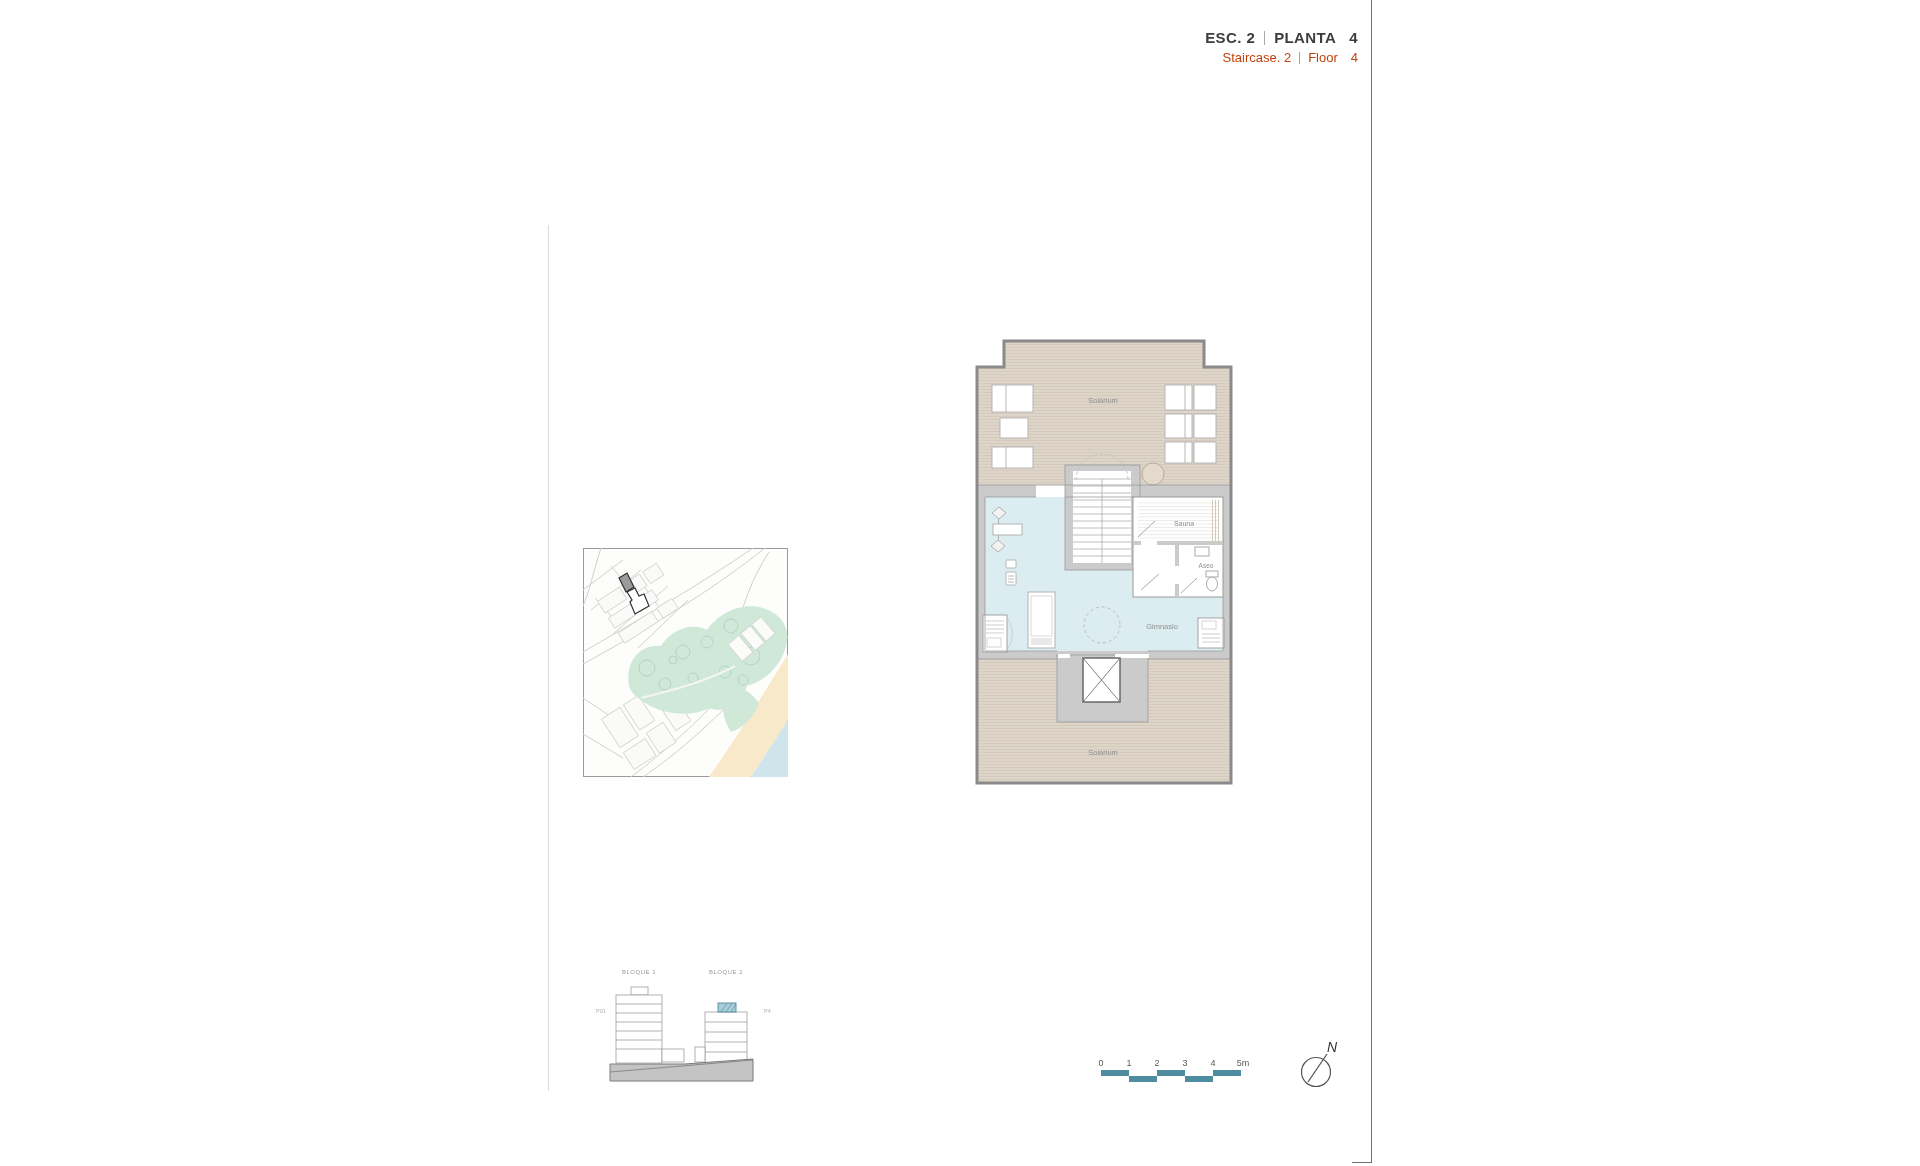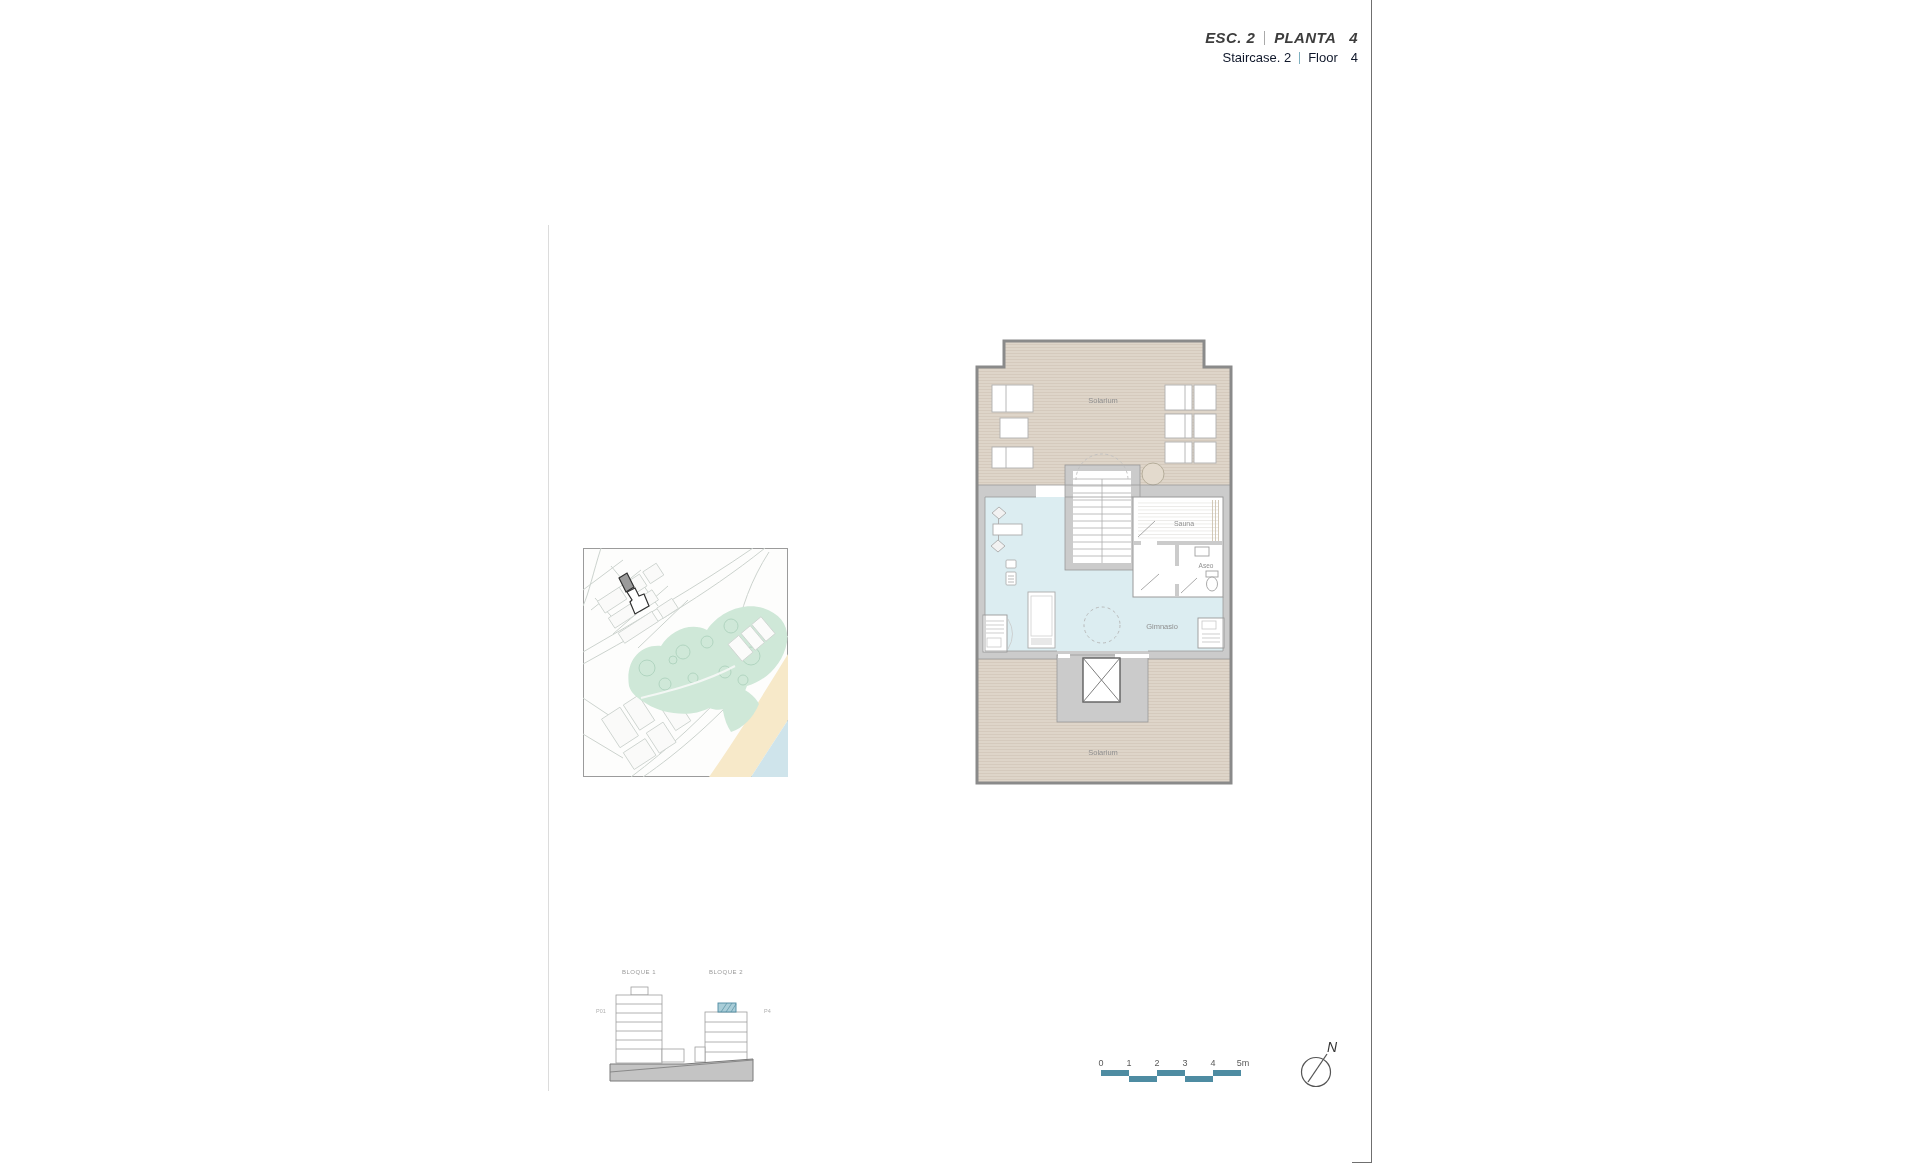--- a/index.html
+++ b/index.html
@@ -9,7 +9,7 @@
   .frame-right{position:absolute;left:1371px;top:0;width:1px;height:1163px;background:#6f6f6f;}
   .frame-right-tick{position:absolute;left:1352px;top:1162px;width:20px;height:1px;background:#6f6f6f;}
   .titleblock{position:absolute;right:562px;top:30px;text-align:right;line-height:1;}
-  .titleblock .l1{font-size:15px;font-weight:700;color:#3d3d3d;letter-spacing:.4px;font-style:italic;}
+  .titleblock .l1{font-size:15px;font-weight:700;color:#3d3d3d;letter-spacing:.4px;}
   .titleblock .l2{font-size:13px;color:#0f172a;margin-top:6px;}
   .titleblock .sep{display:inline-block;width:1px;height:14px;background:#a9a9a9;
                    margin:0 9px;vertical-align:-2px;}

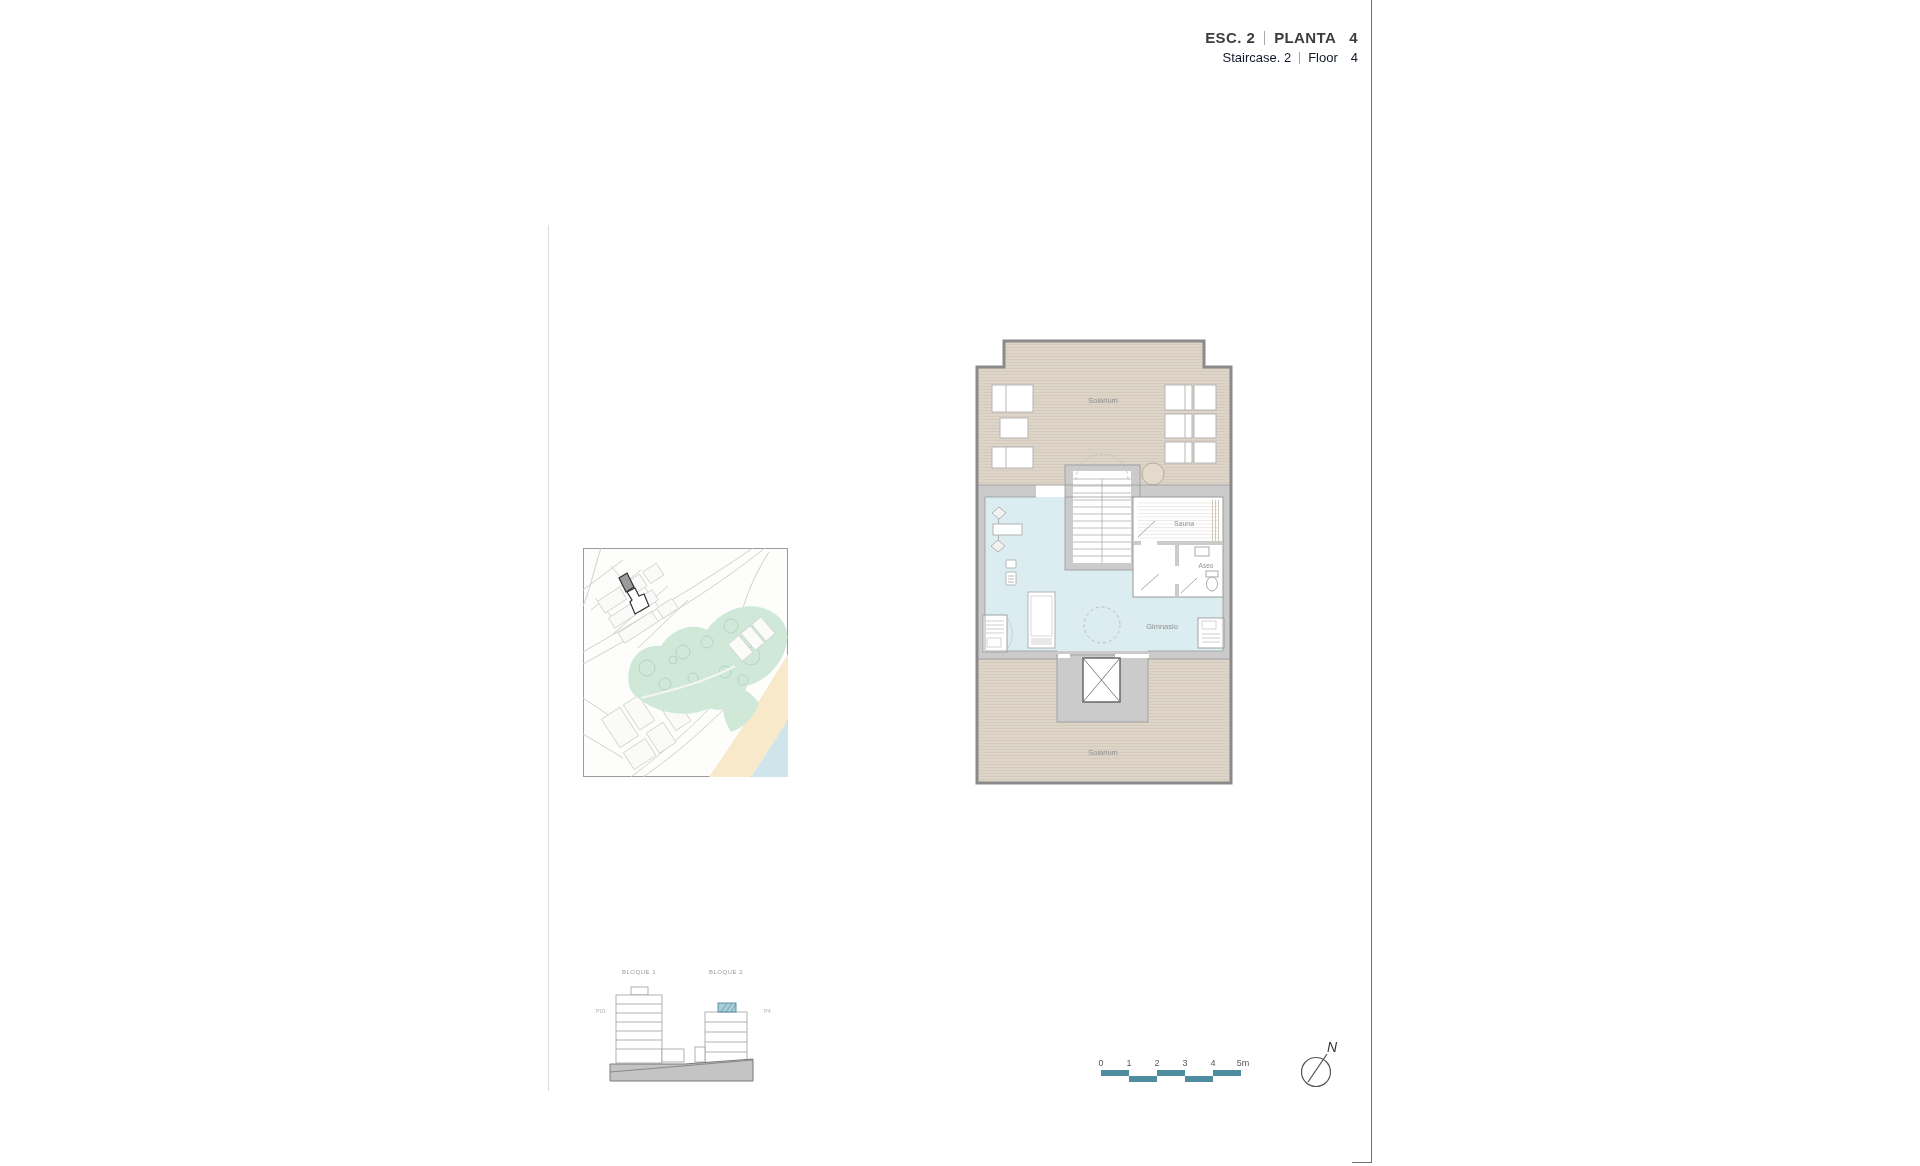--- a/index.html
+++ b/index.html
@@ -10,7 +10,7 @@
   .frame-right-tick{position:absolute;left:1352px;top:1162px;width:20px;height:1px;background:#6f6f6f;}
   .titleblock{position:absolute;right:562px;top:30px;text-align:right;line-height:1;}
   .titleblock .l1{font-size:15px;font-weight:700;color:#3d3d3d;letter-spacing:.4px;}
-  .titleblock .l2{font-size:13px;color:#0f172a;margin-top:6px;}
+  .titleblock .l2{font-size:13px;color:#c2410c;margin-top:6px;}
   .titleblock .sep{display:inline-block;width:1px;height:14px;background:#a9a9a9;
                    margin:0 9px;vertical-align:-2px;}
   .titleblock .sep2{display:inline-block;width:1px;height:12px;background:#7fb0bf;

